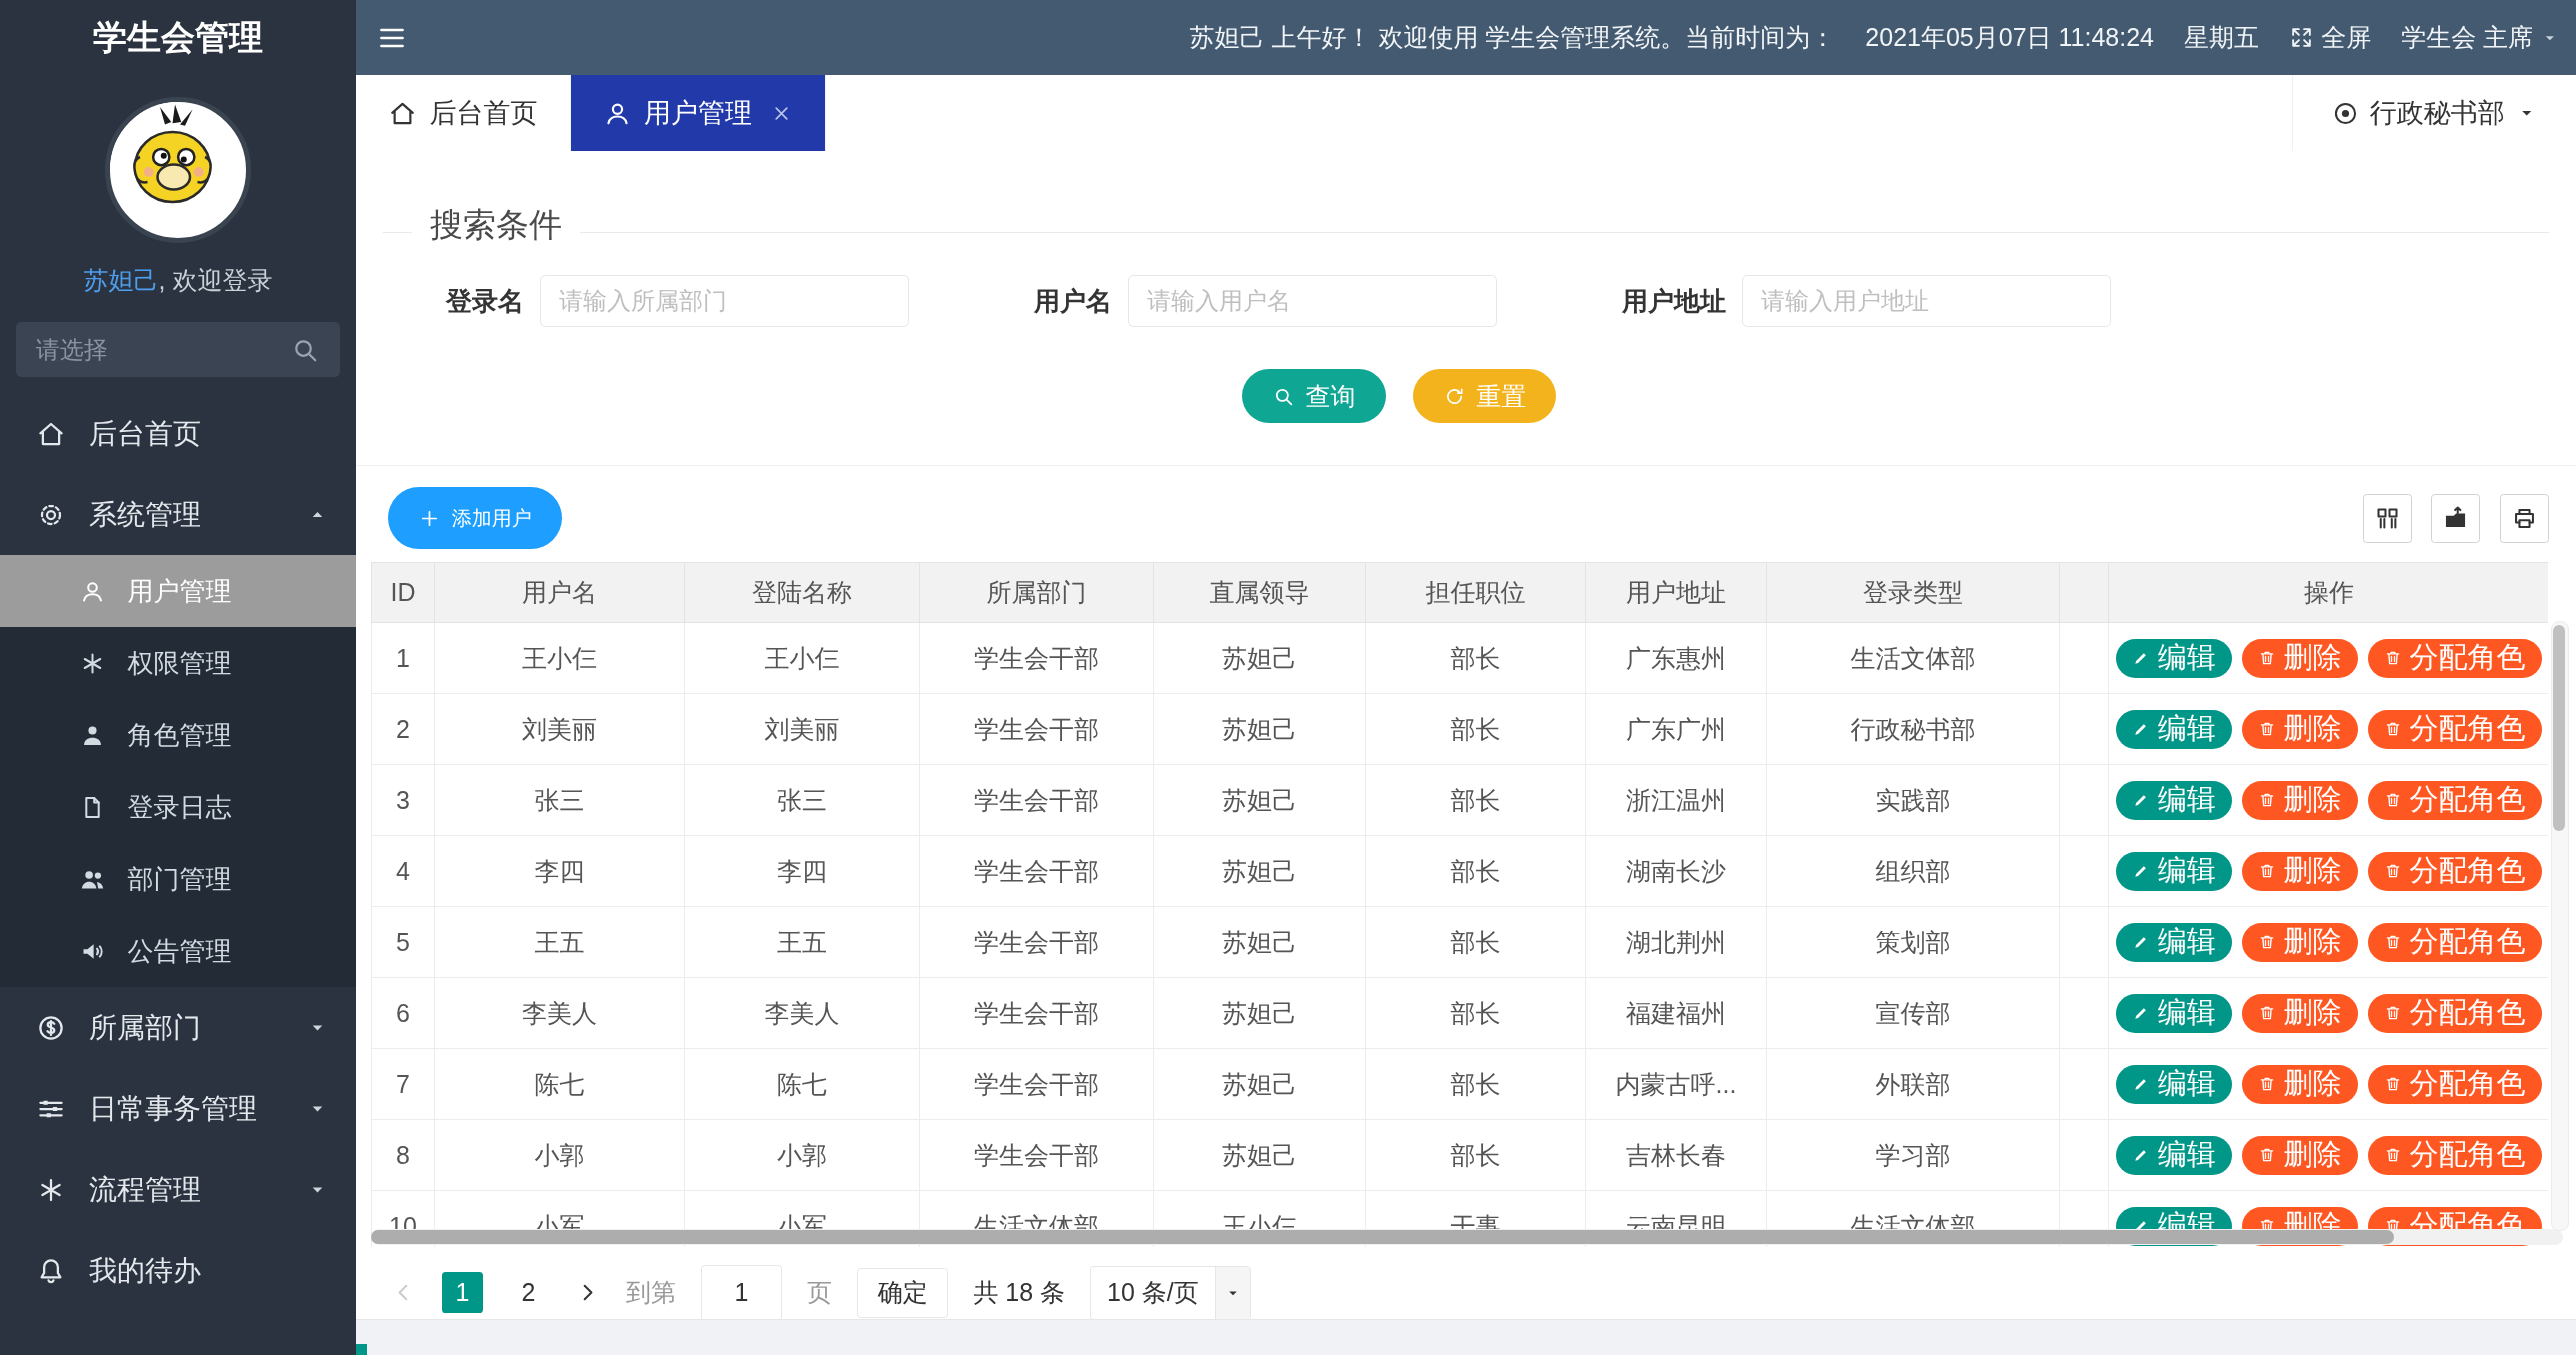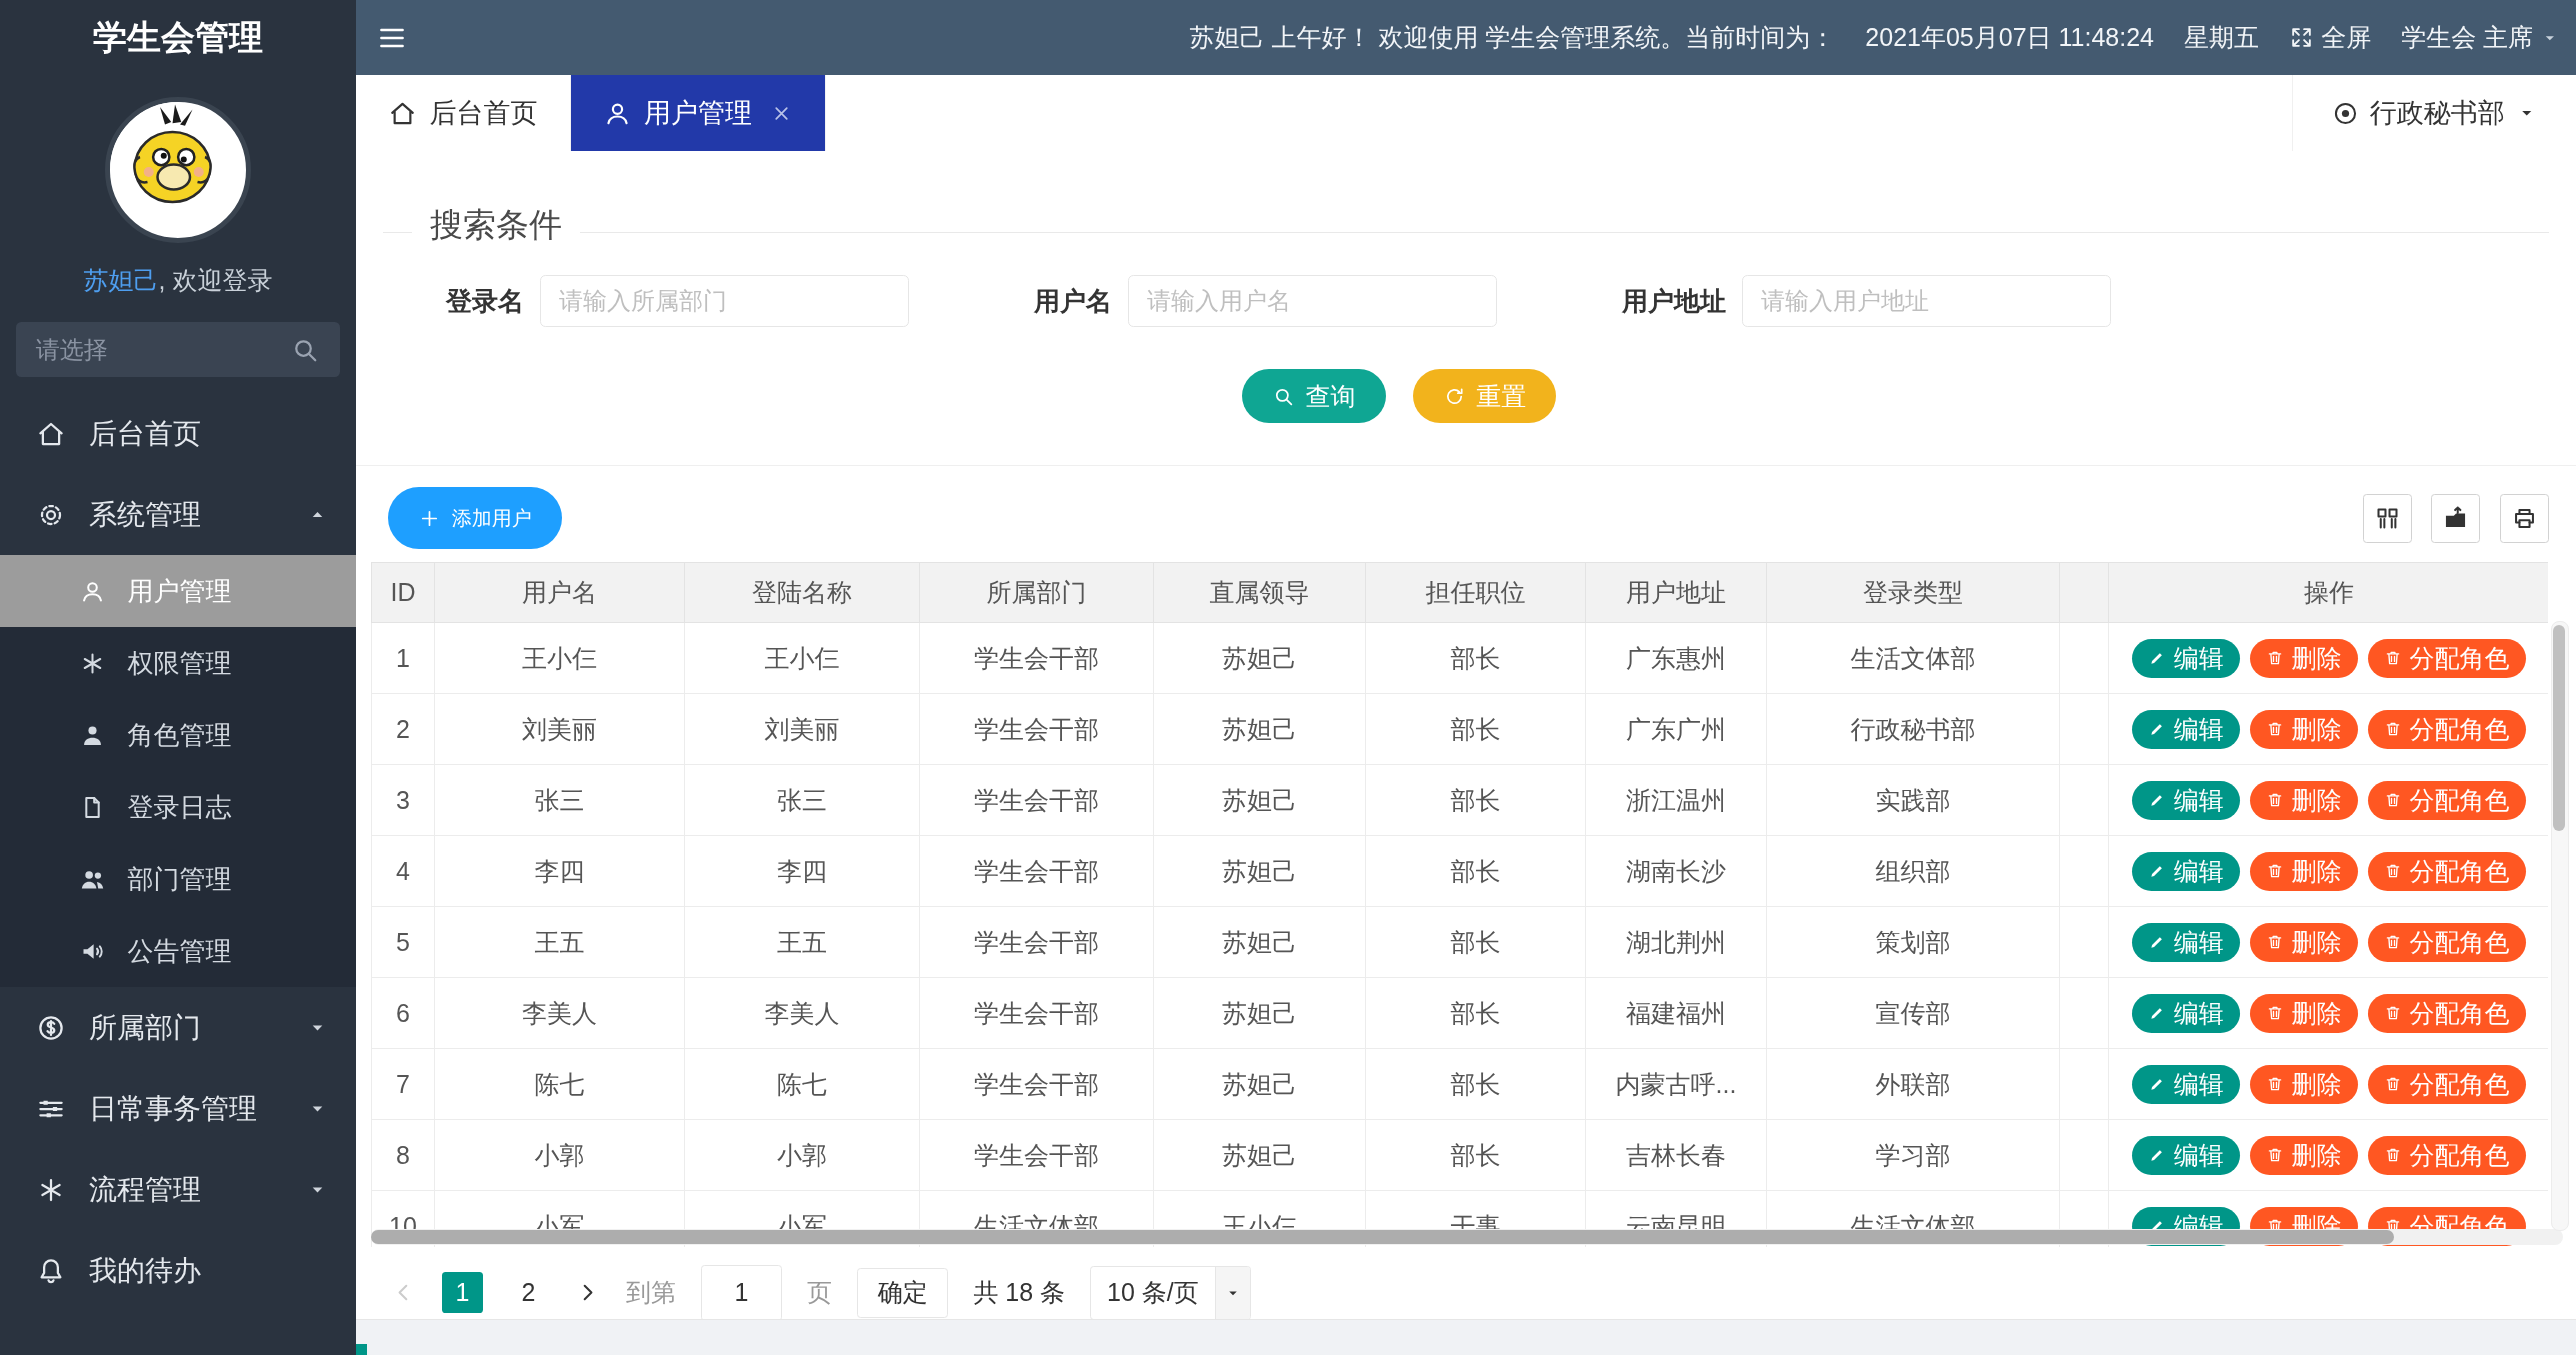--- a/index.html
+++ b/index.html
@@ -61,7 +61,7 @@
   table{border-collapse:collapse;table-layout:fixed;width:2177px;font-size:25px;}
   th{background:#f2f2f2;height:57px;font-weight:normal;color:#555;border:0.9px solid #e3e3e3;}
   td{height:68px;text-align:center;border:0.9px solid #ececec;color:#555;background:#fff;overflow:hidden;white-space:nowrap;}
-  .act-btn{display:inline-flex;align-items:center;gap:7.2px;height:39px;padding:0 16px;border-radius:894px;border:none;color:#fff;font-size:25px;cursor:pointer;margin:0 5.4px;font-family:inherit;}
+  .act-btn{display:inline-flex;align-items:center;gap:7.2px;height:39px;padding:0 16px;border-radius:894px;border:none;color:#fff;font-size:29px;cursor:pointer;margin:0 5.4px;font-family:inherit;}
   .act-btn .bicon{font-size:18px;display:flex;}
   .act-edit{background:#009688;}
   .act-del{background:#ff5722;}

